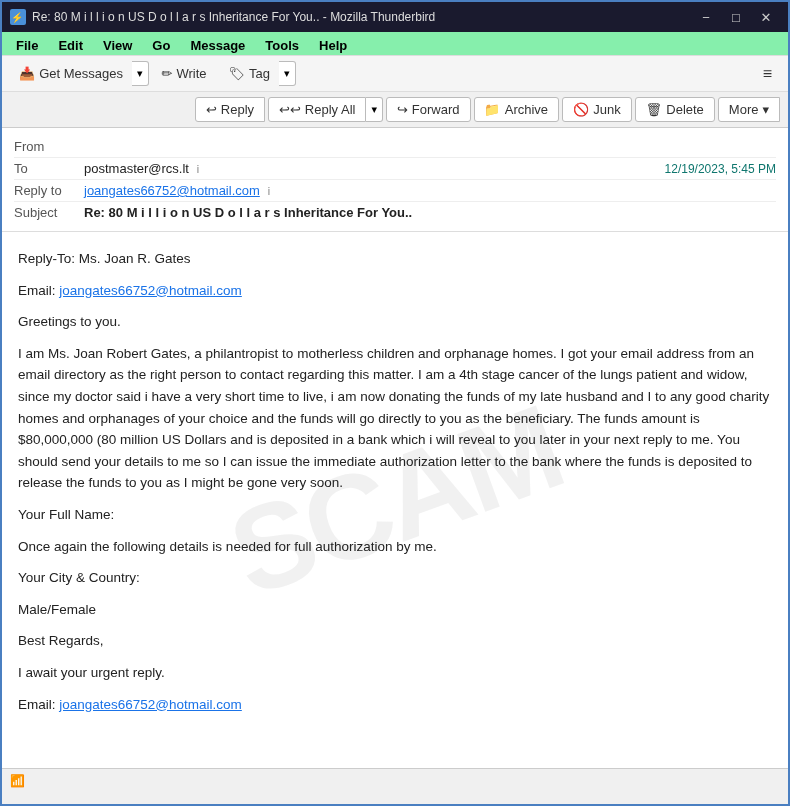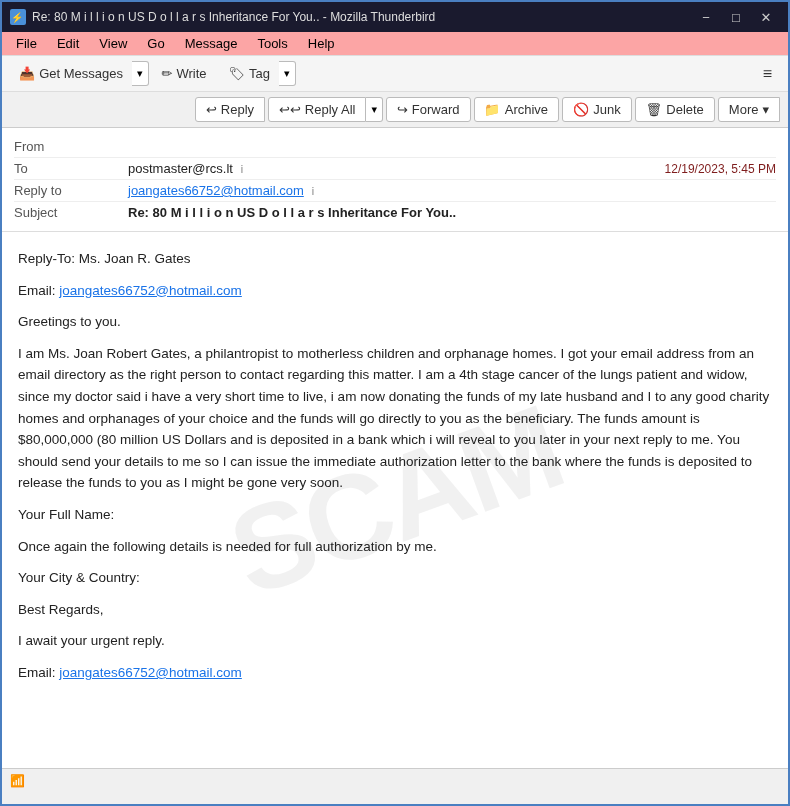--- a/index.html
+++ b/index.html
@@ -22,13 +22,14 @@
 
     
     .menubar {
-      background: #fca5a5;
+      background: #86efac;
       border-bottom: 1px solid #ddd;
       display: flex;
-      align-items: center;
+      align-items: flex-end;
       height: 24px;
       padding: 0 6px;
       gap: 4px;
+      font-weight: bold;
     }
     .menu-item {
       padding: 2px 8px;

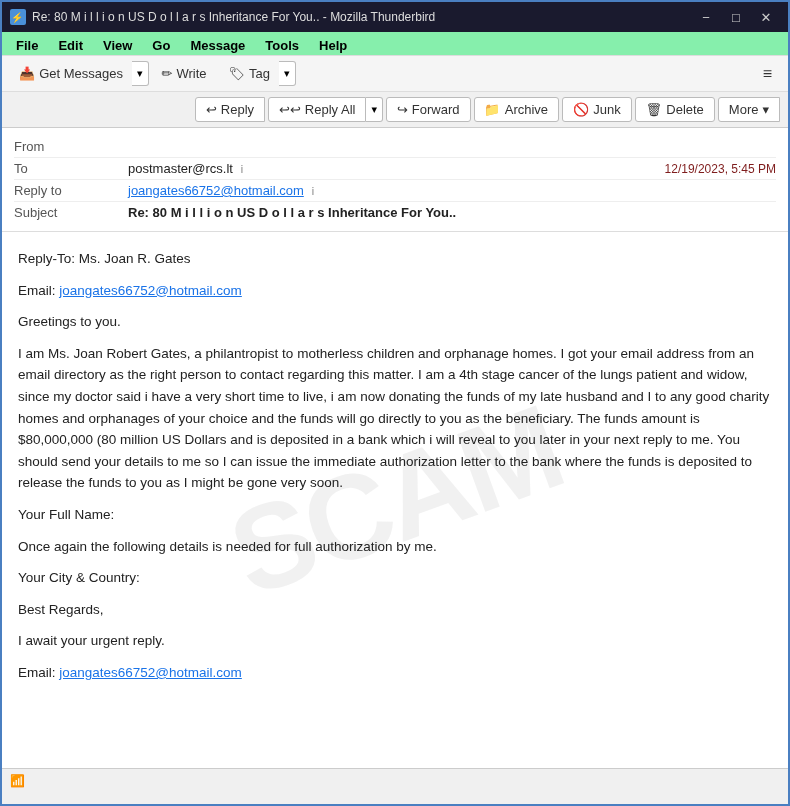--- a/index.html
+++ b/index.html
@@ -116,7 +116,6 @@
       padding: 3px 0;
       font-size: 13px;
       border-bottom: 1px solid #eee;
-      gap: 44px;
     }
     .header-row:last-child { border-bottom: none; }
     .header-label {

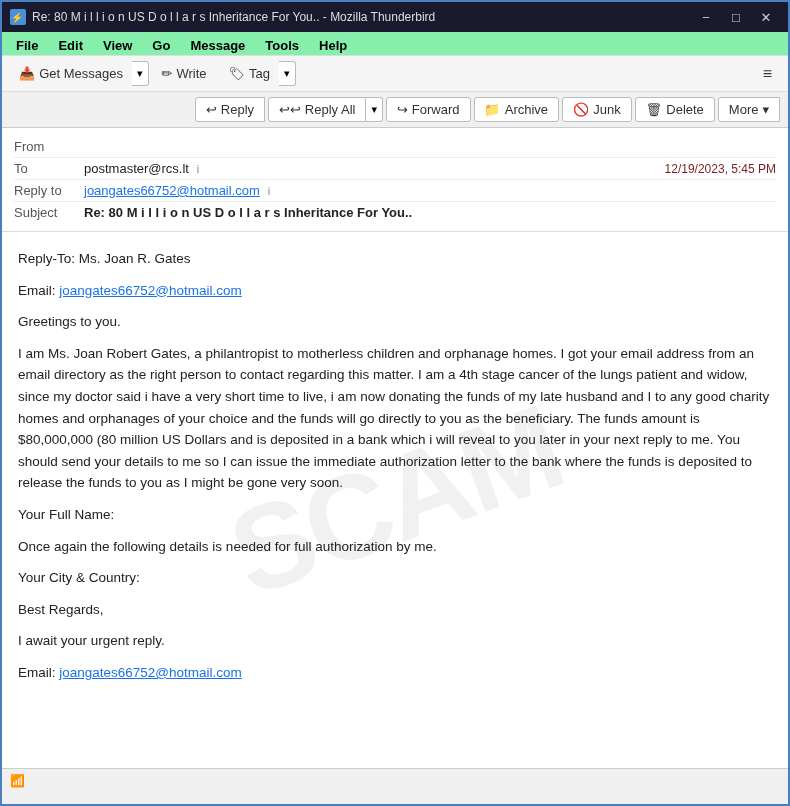--- a/index.html
+++ b/index.html
@@ -125,7 +125,7 @@
     }
     .header-value { flex: 1; color: #222; }
     .header-link { color: #1a73e8; text-decoration: underline; cursor: pointer; }
-    .header-date { color: #7f1d1d; font-size: 12px; }
+    .header-date { color: #0f766e; font-size: 12px; }
     .header-info-icon { color: #888; margin-left: 4px; cursor: pointer; font-size: 11px; }
     .header-subject { font-weight: bold; color: #222; }
 

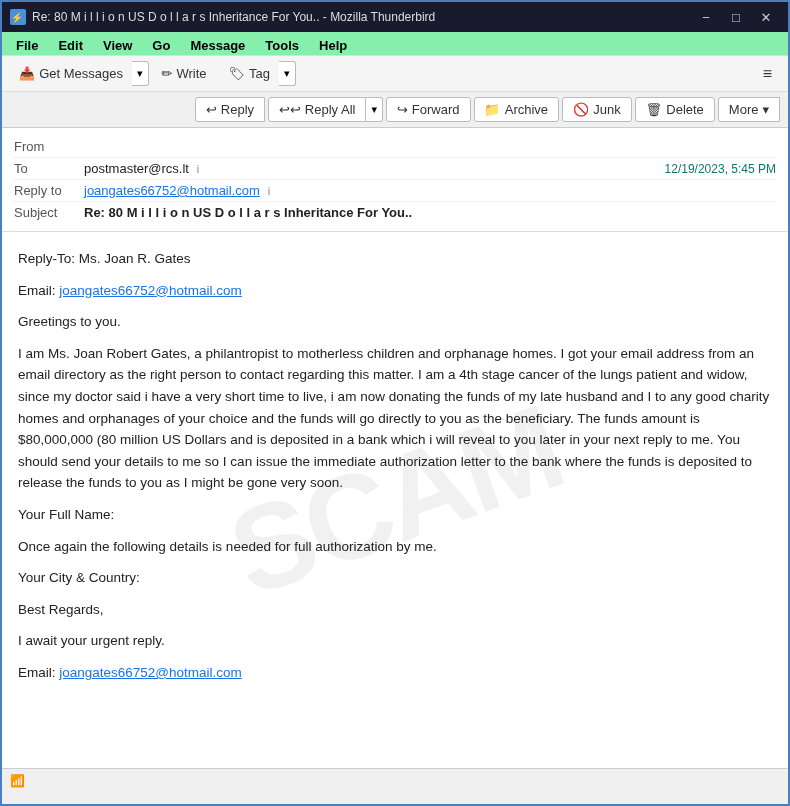--- a/index.html
+++ b/index.html
@@ -300,6 +300,7 @@
       <p>Your Full Name:</p>
       <p>Once again the following details is needed for full authorization by me.</p>
       <p>Your City &amp; Country:</p>
+      <p>Male/Female</p>
       <p>Best Regards,</p>
       <p>I await your urgent reply.</p>
       <p>Email: <a class="header-link">joangates66752@hotmail.com</a></p>

